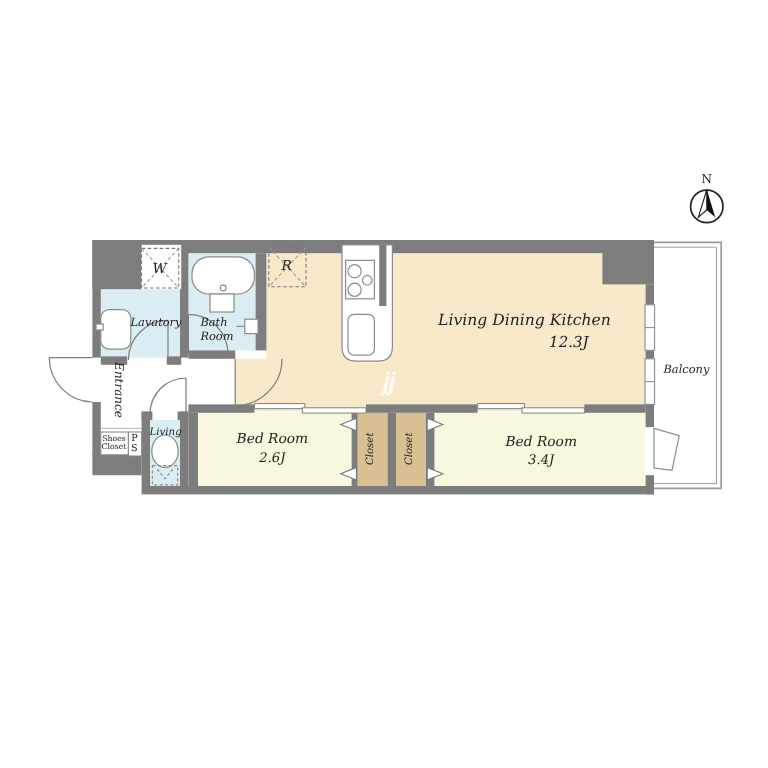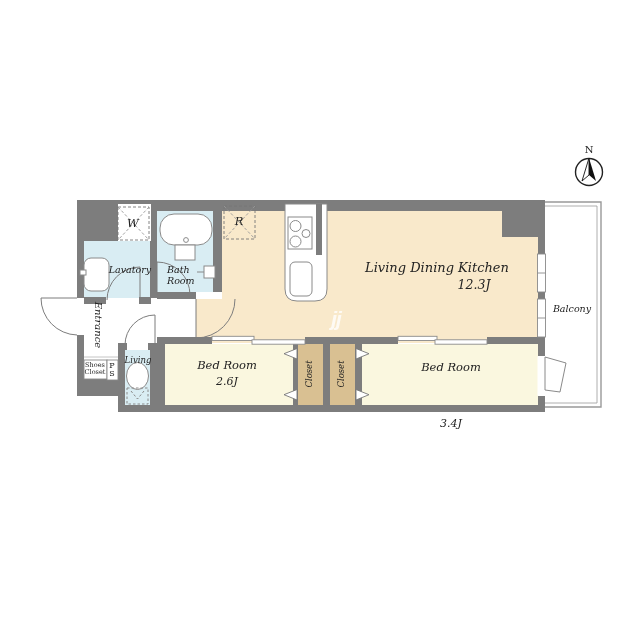--- a/index.html
+++ b/index.html
@@ -211,7 +211,7 @@
 
 <div class="lbl upright" style="left:589px;top:150px;font-size:10px;">N</div>
 
-<div id="watermark" style="left:336px;top:319px;">
+<div id="watermark" style="left:324px;top:319px;">
   <span class="wm-icon">jj</span>
 </div>
 

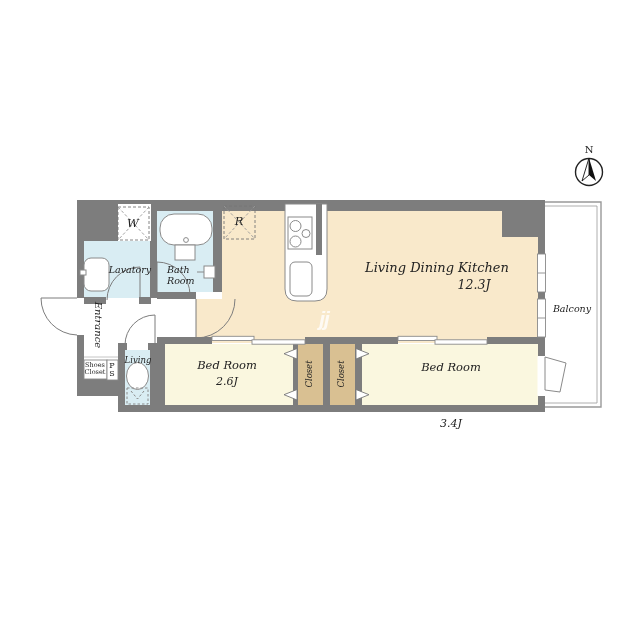--- a/index.html
+++ b/index.html
@@ -187,7 +187,7 @@
 <div class="lbl" style="left:227px;top:382px;font-size:11px;">2.6J</div>
 
 <div class="lbl" style="left:451px;top:368px;font-size:11.5px;">Bed Room</div>
-<div class="lbl" style="left:451px;top:384px;font-size:11px;margin-top:40px;">3.4J</div>
+<div class="lbl" style="left:451px;top:384px;font-size:11px;">3.4J</div>
 
 <div class="lbl wrap2" style="left:188px;top:276px;font-size:9.5px;width:42px;">Bath Room</div>
 <div class="lbl" style="left:130px;top:270px;font-size:9.5px;">Lavatory</div>

